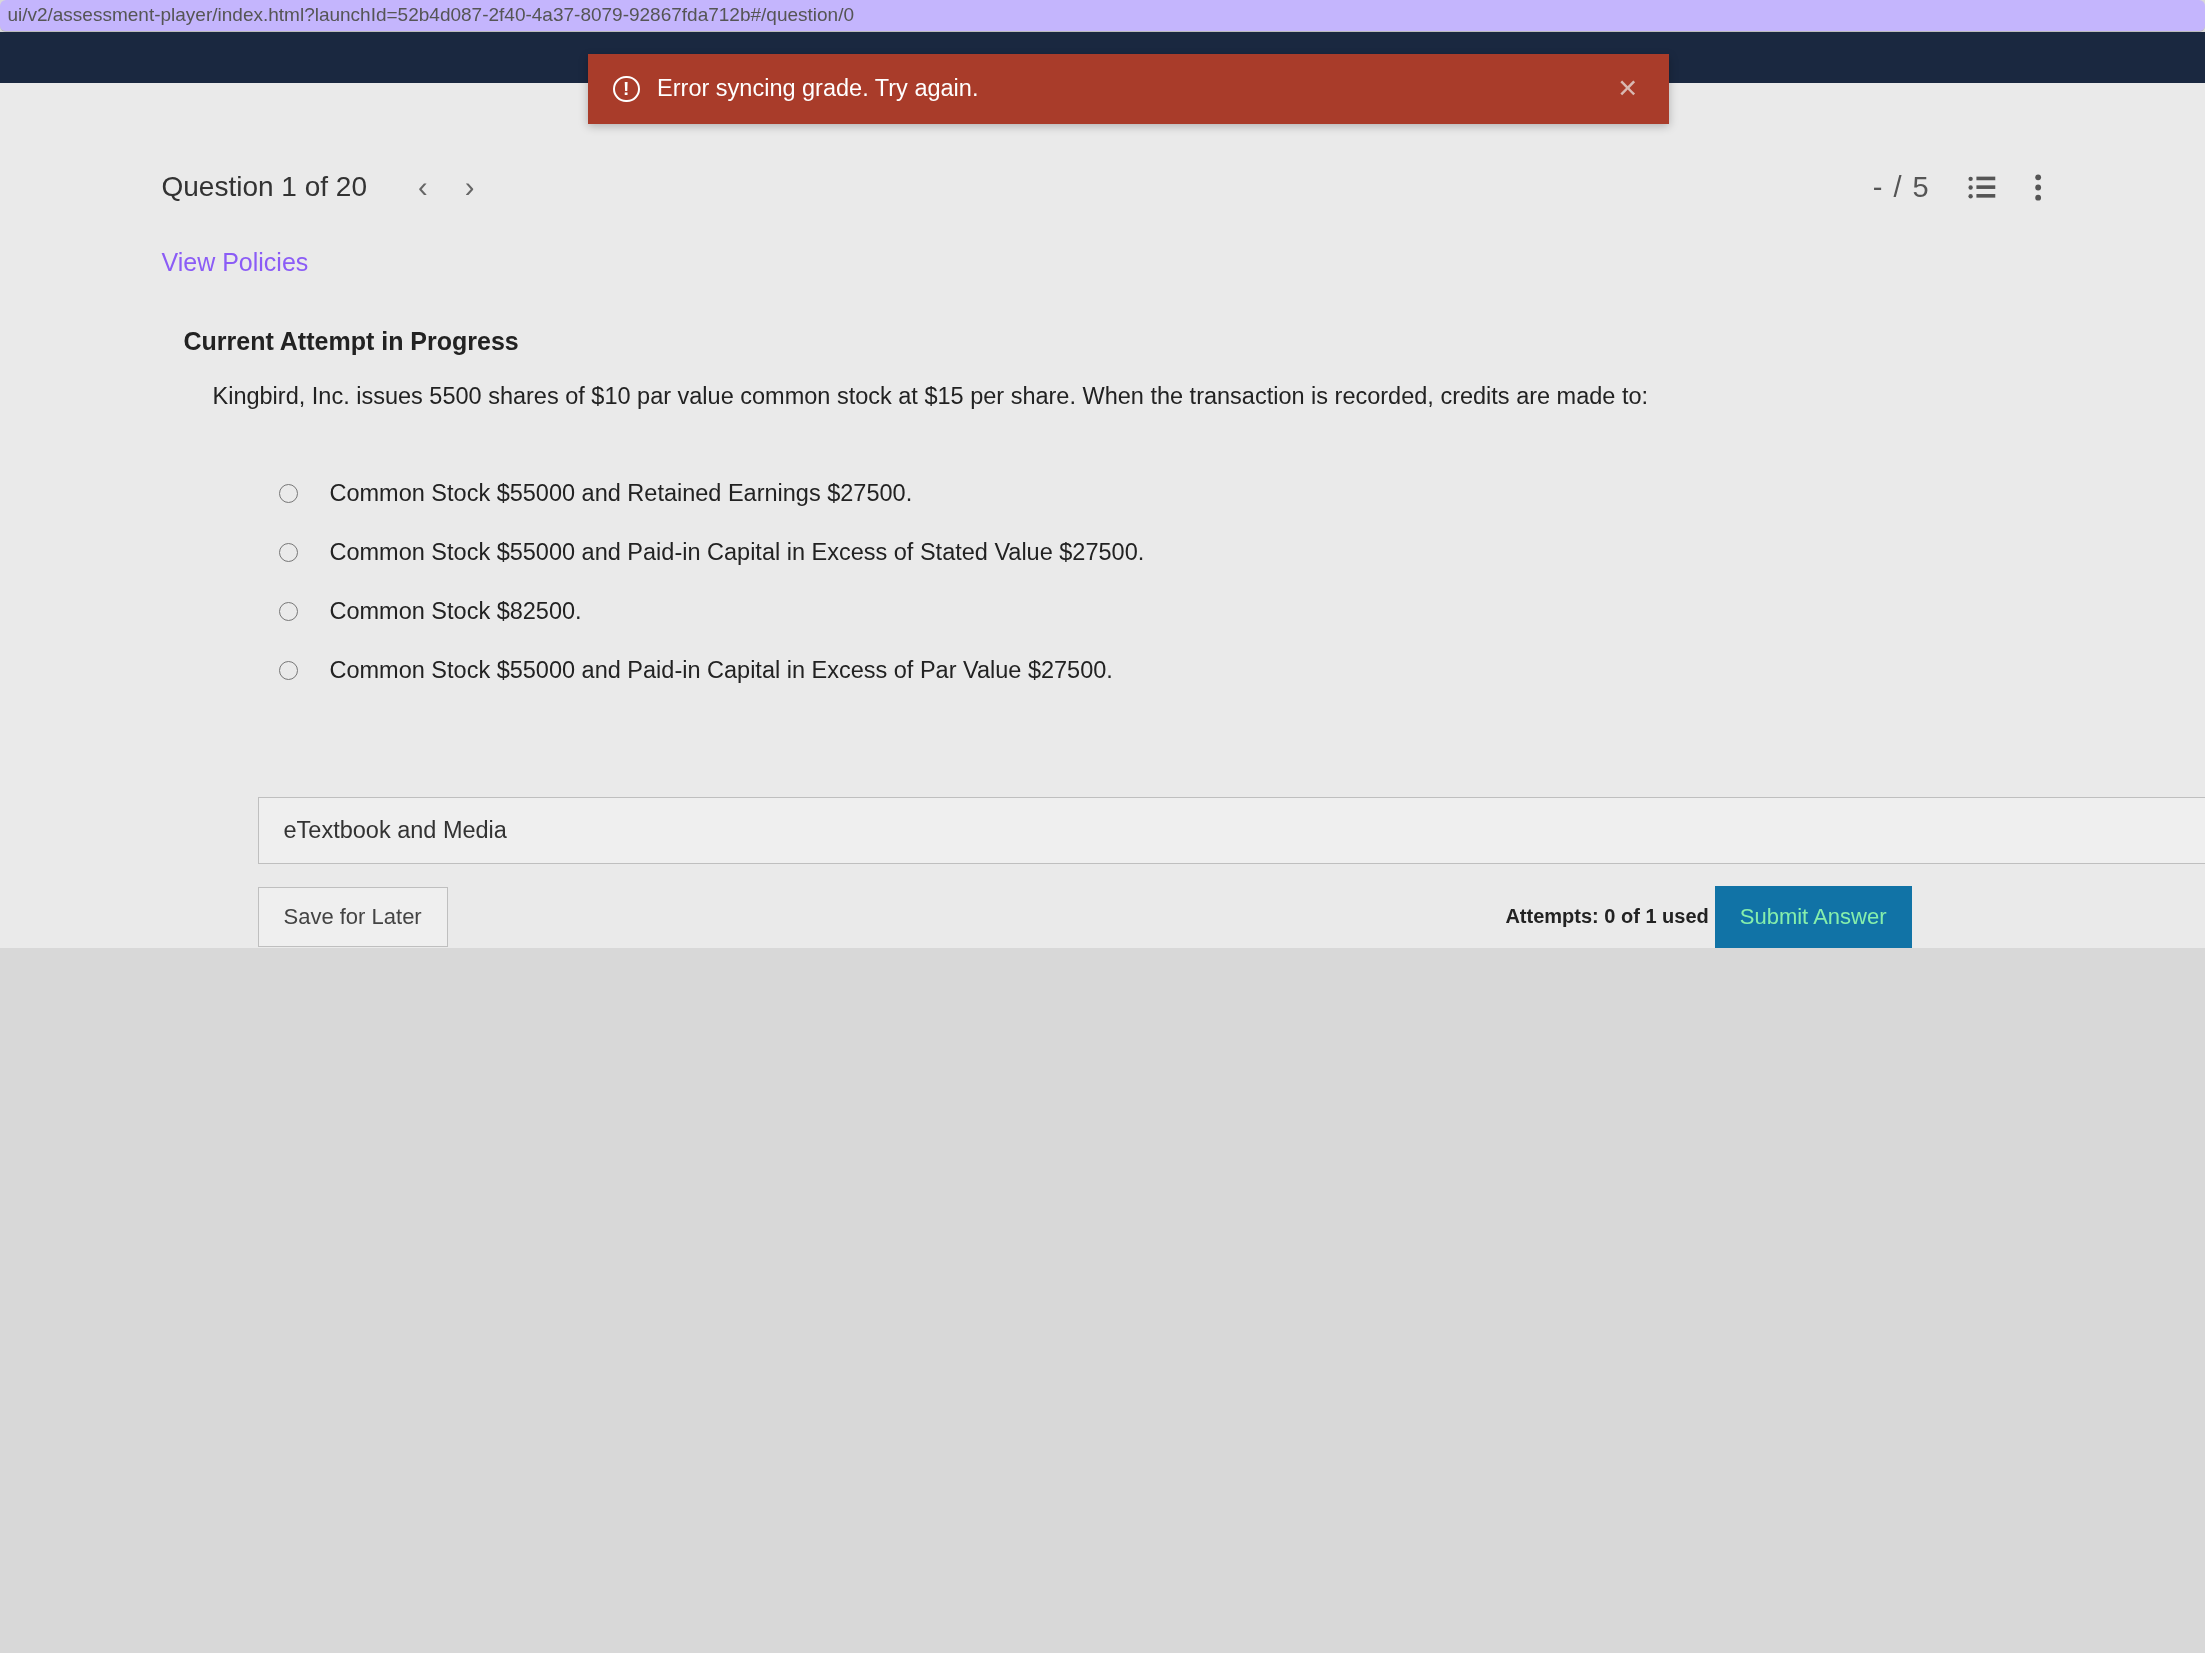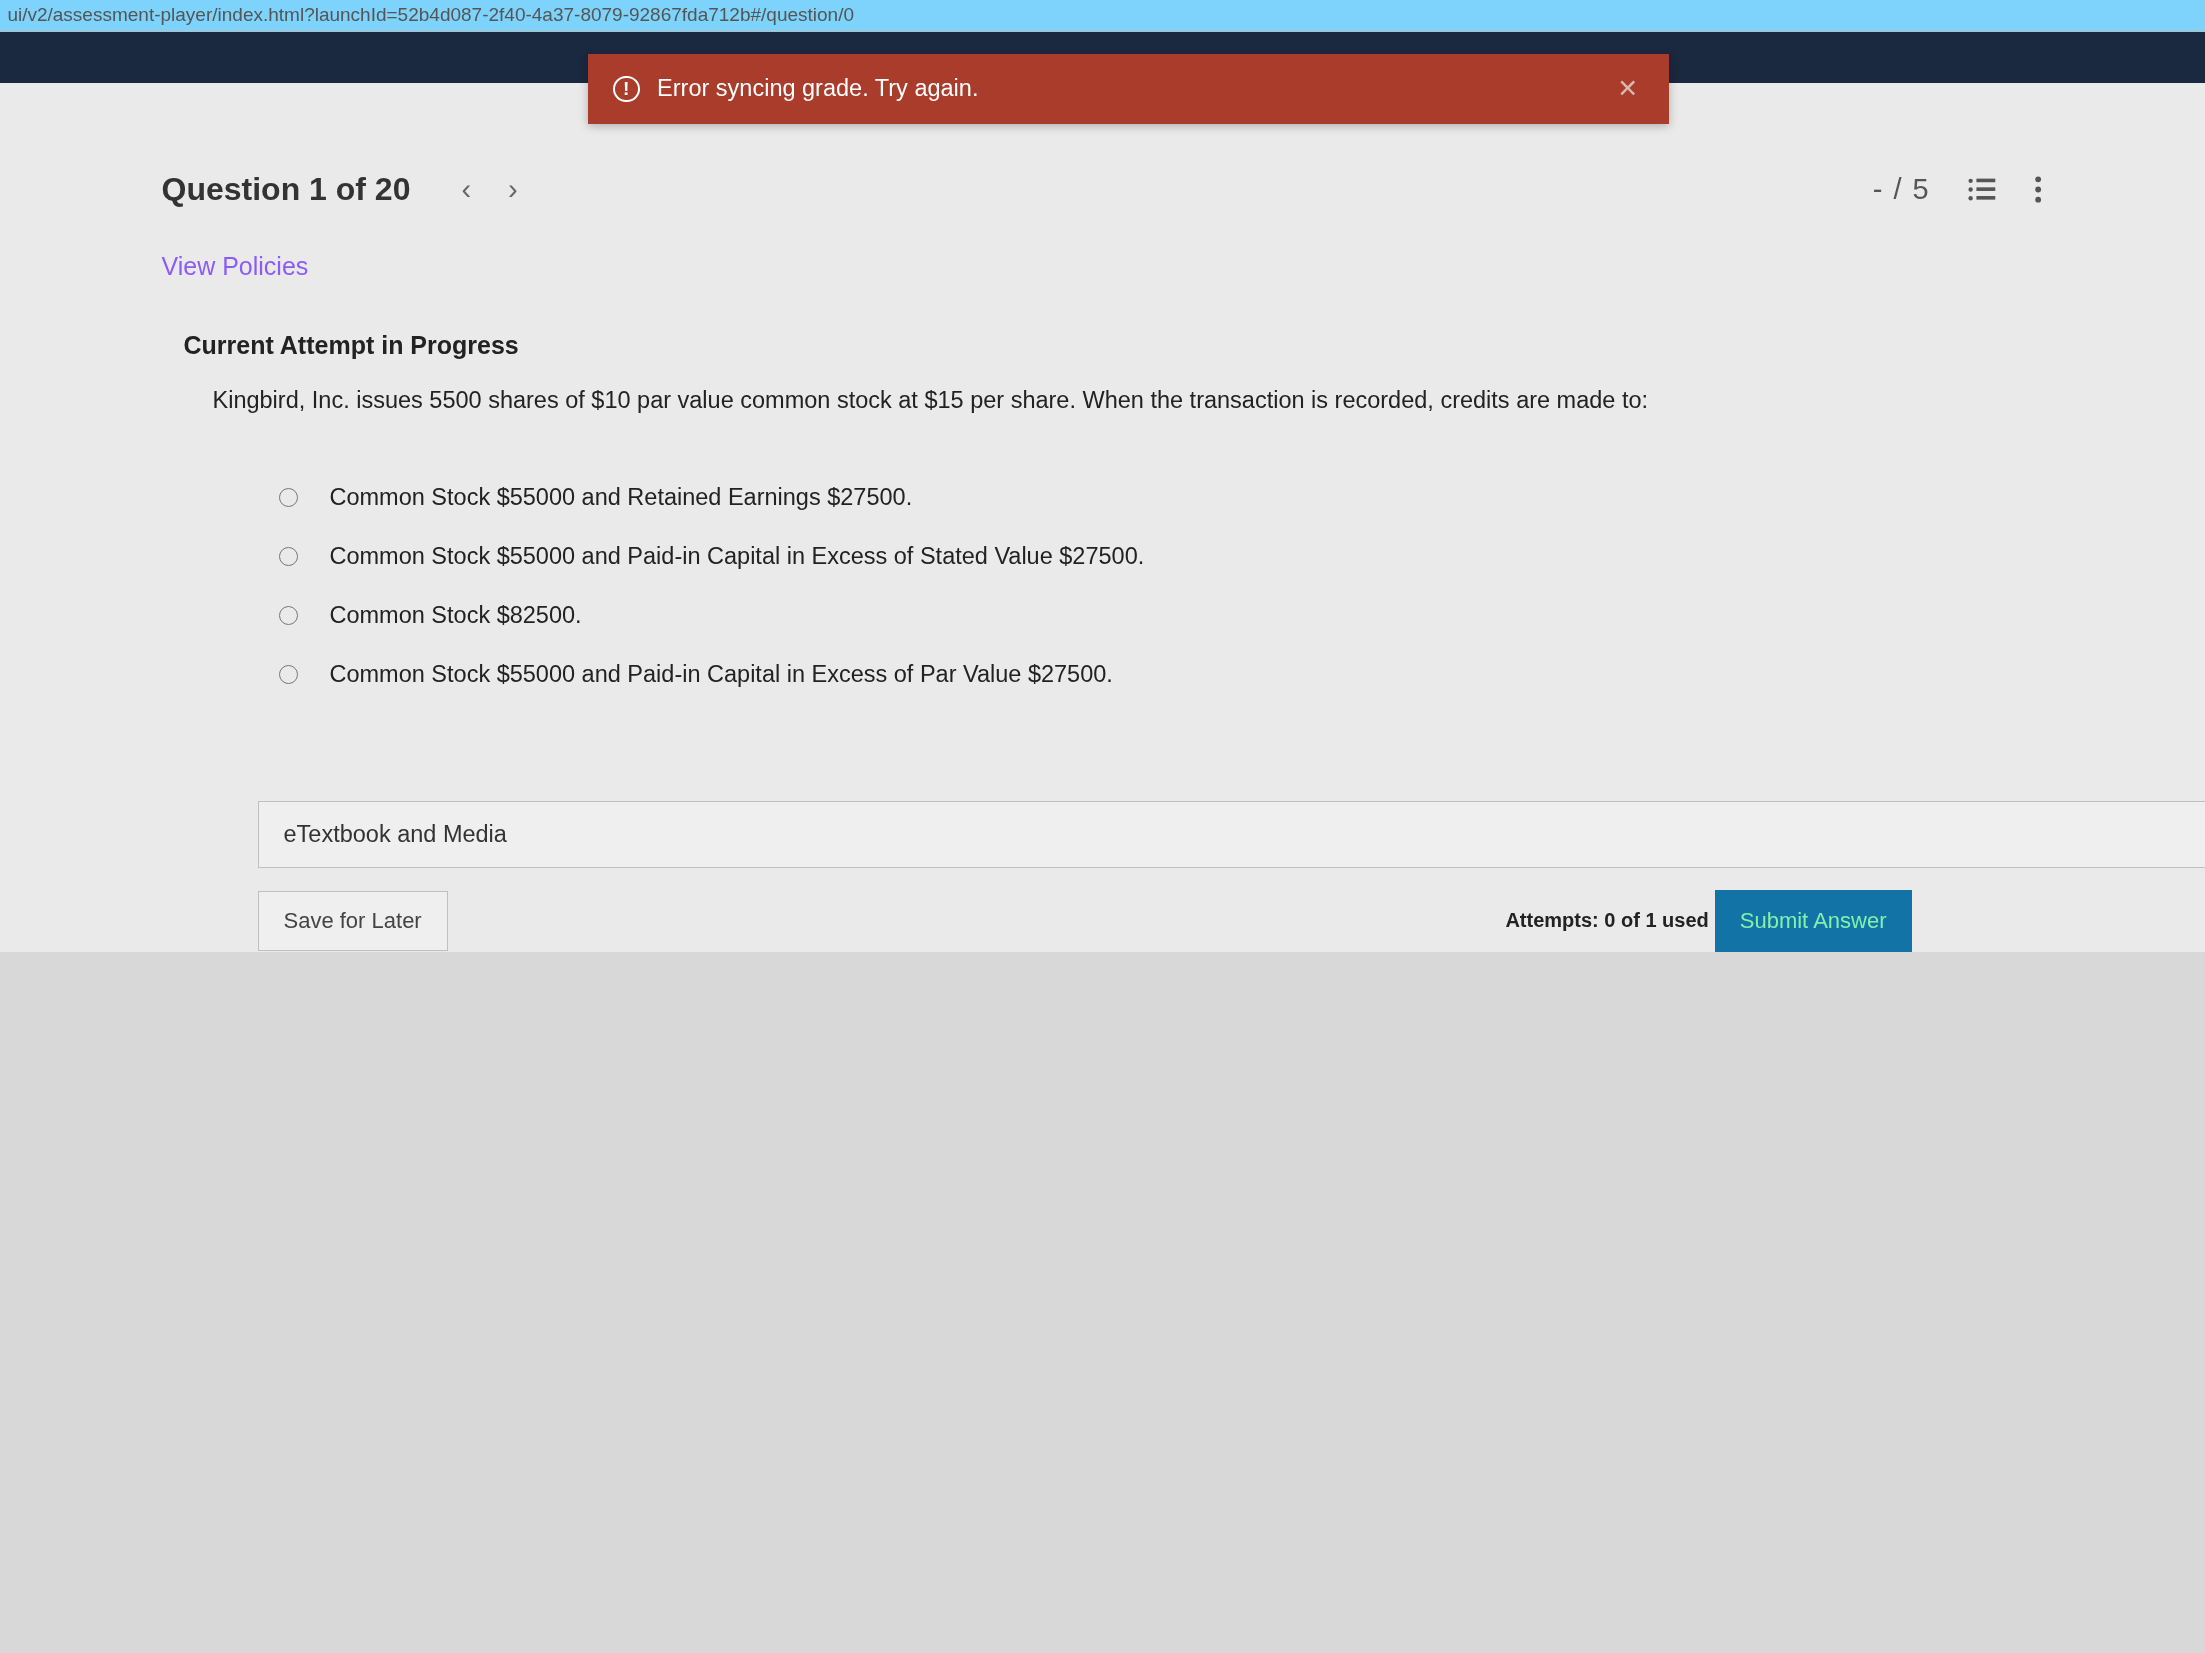--- a/index.html
+++ b/index.html
@@ -11,13 +11,14 @@
     overflow: hidden;
   }
   .url-bar {
-    background: #7dd3fc;
+    background: #c4b5fd;
     color: #555;
     font-size: 19px;
     padding: 4.4px 7.4px;
     border-bottom: 0.7px solid #bbb;
     white-space: nowrap;
     overflow: hidden;
+    border-radius: 6px;
   }
   .top-band {
     background: #1a2840;

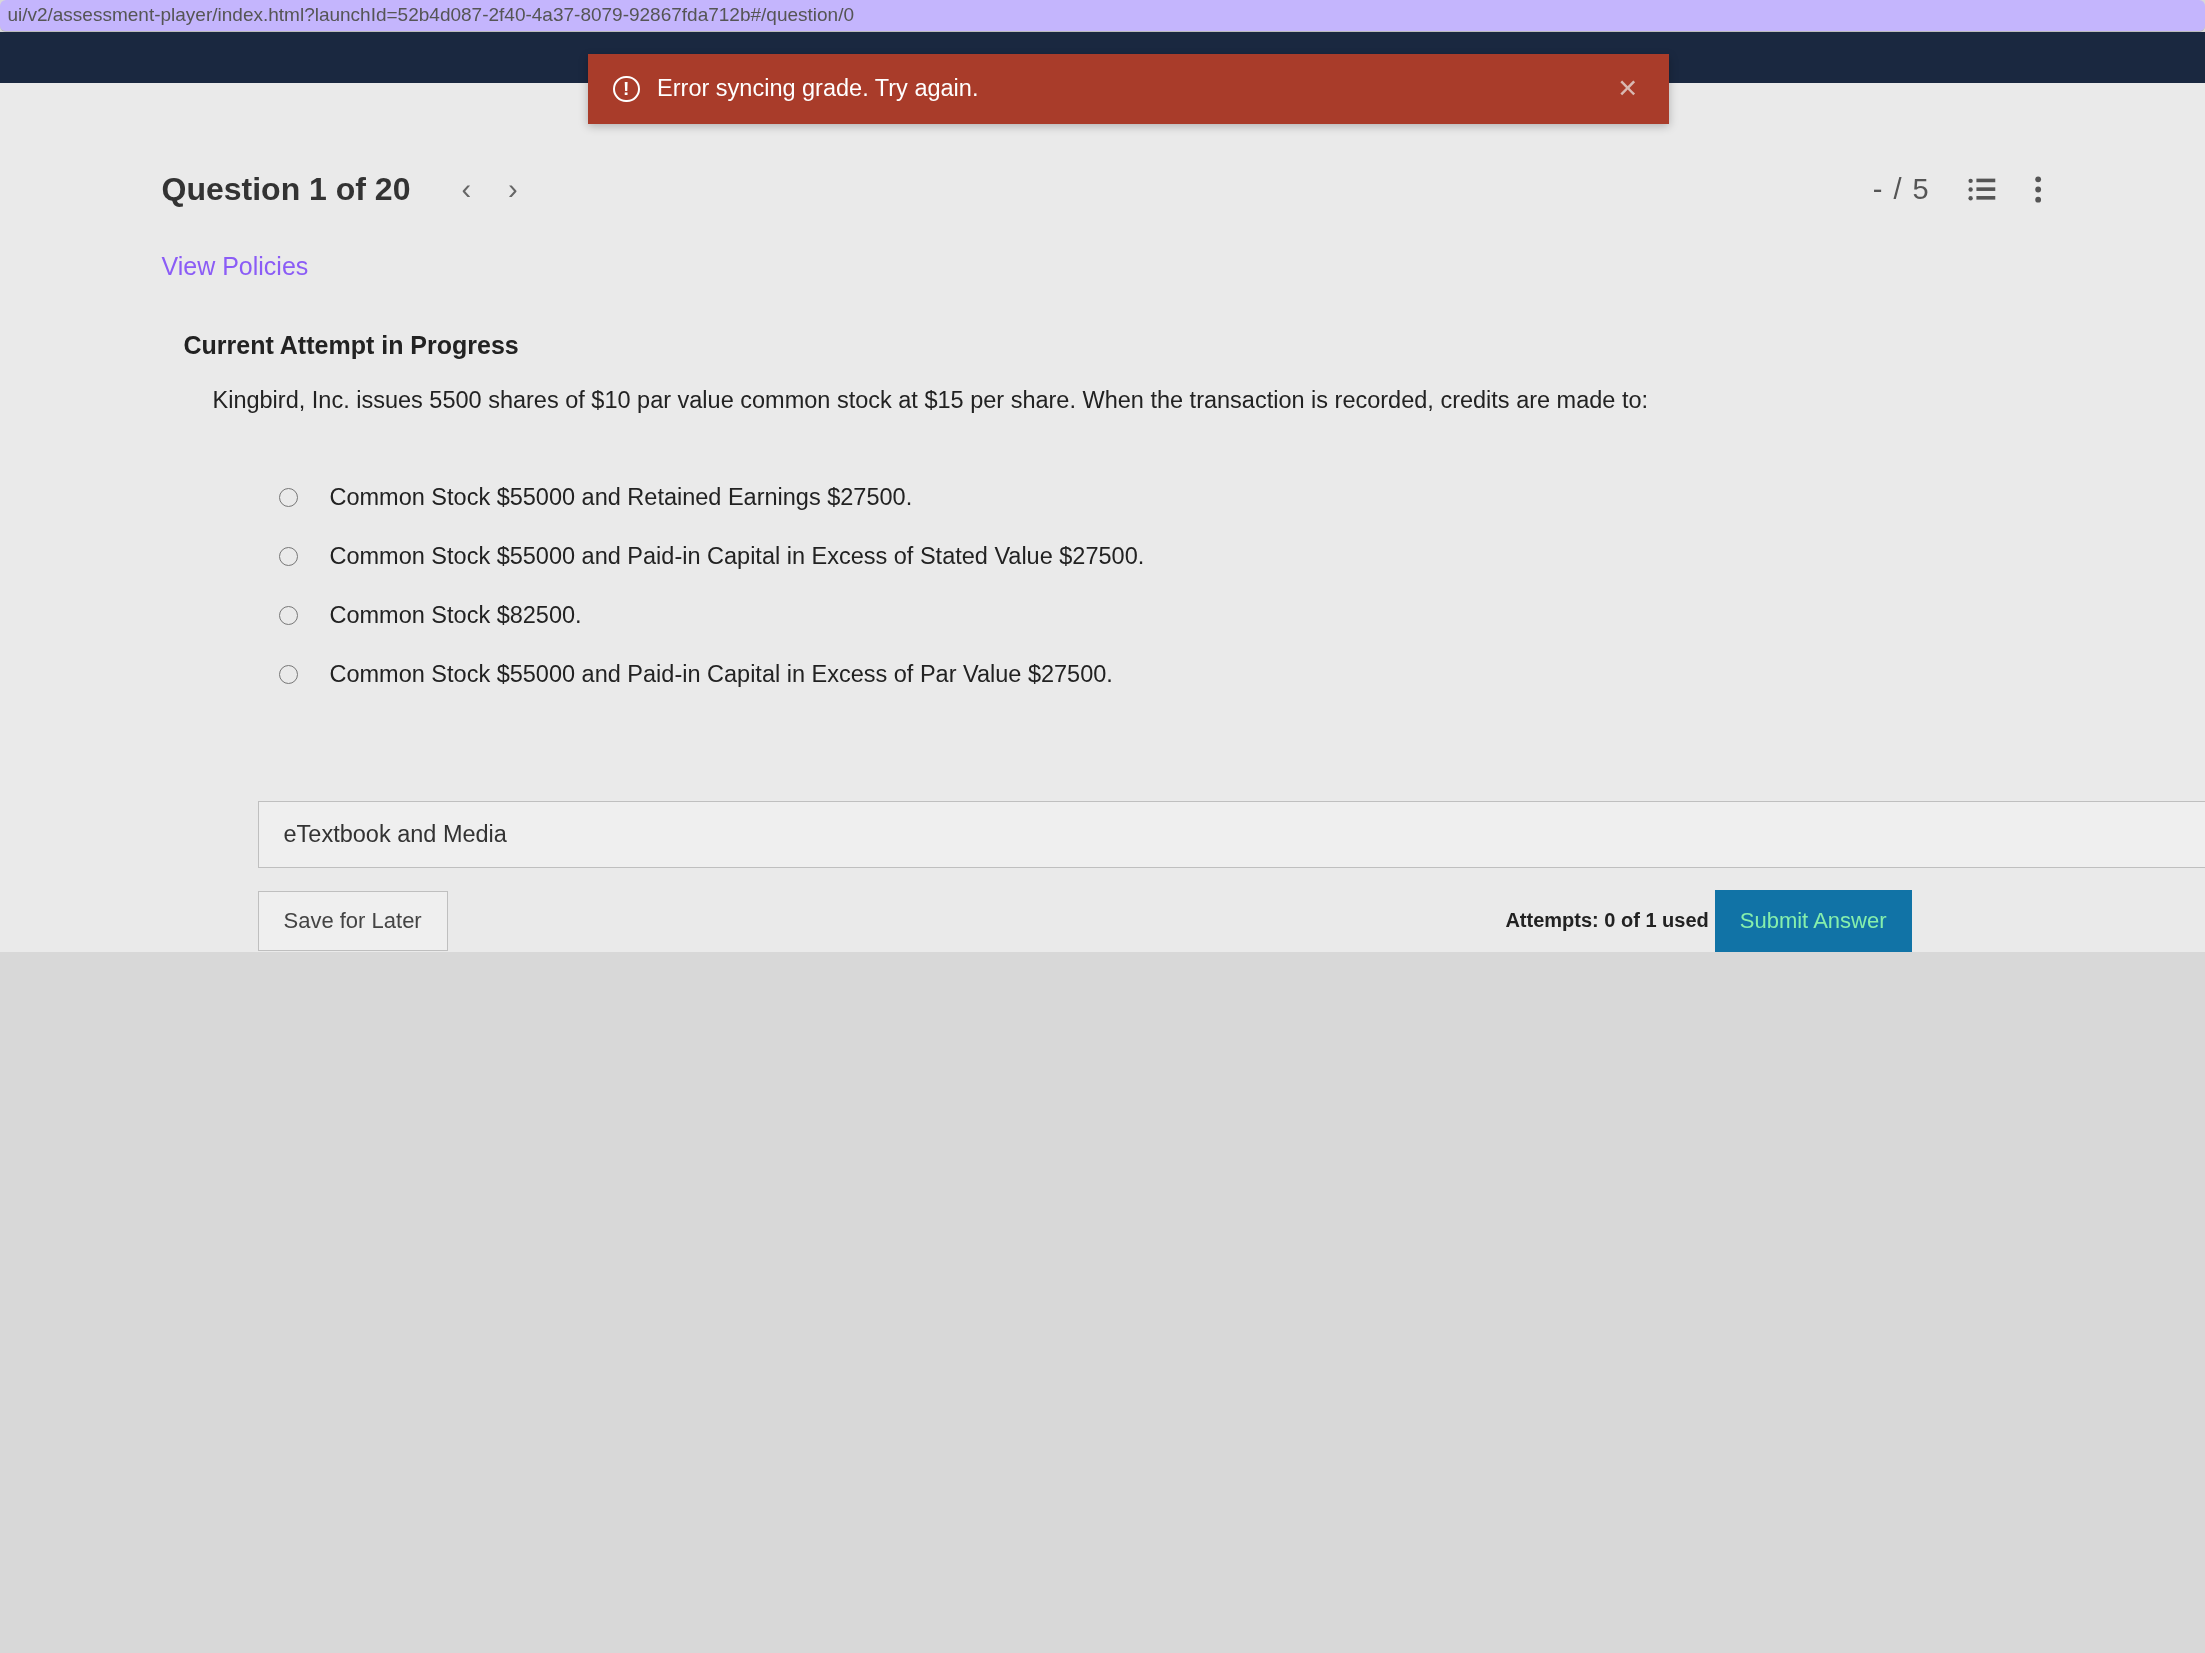--- a/index.html
+++ b/index.html
@@ -74,9 +74,9 @@
     color: #333;
   }
   .question-label {
-    font-size: 32px;
+    font-size: 28px;
     color: #333;
-    font-weight: 700;
+    font-weight: 400;
   }
   .nav-arrows {
     display: flex;

